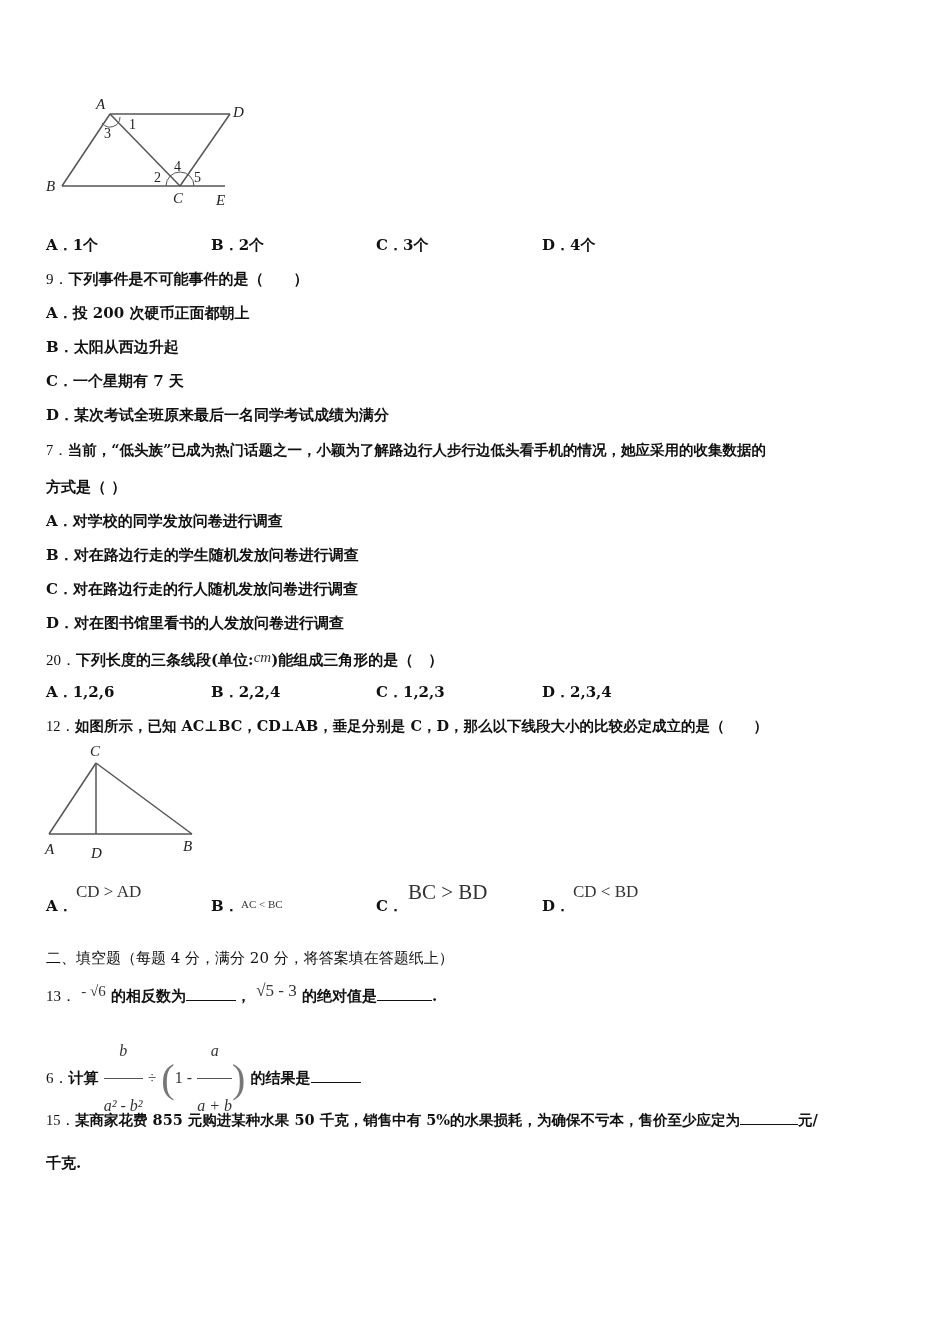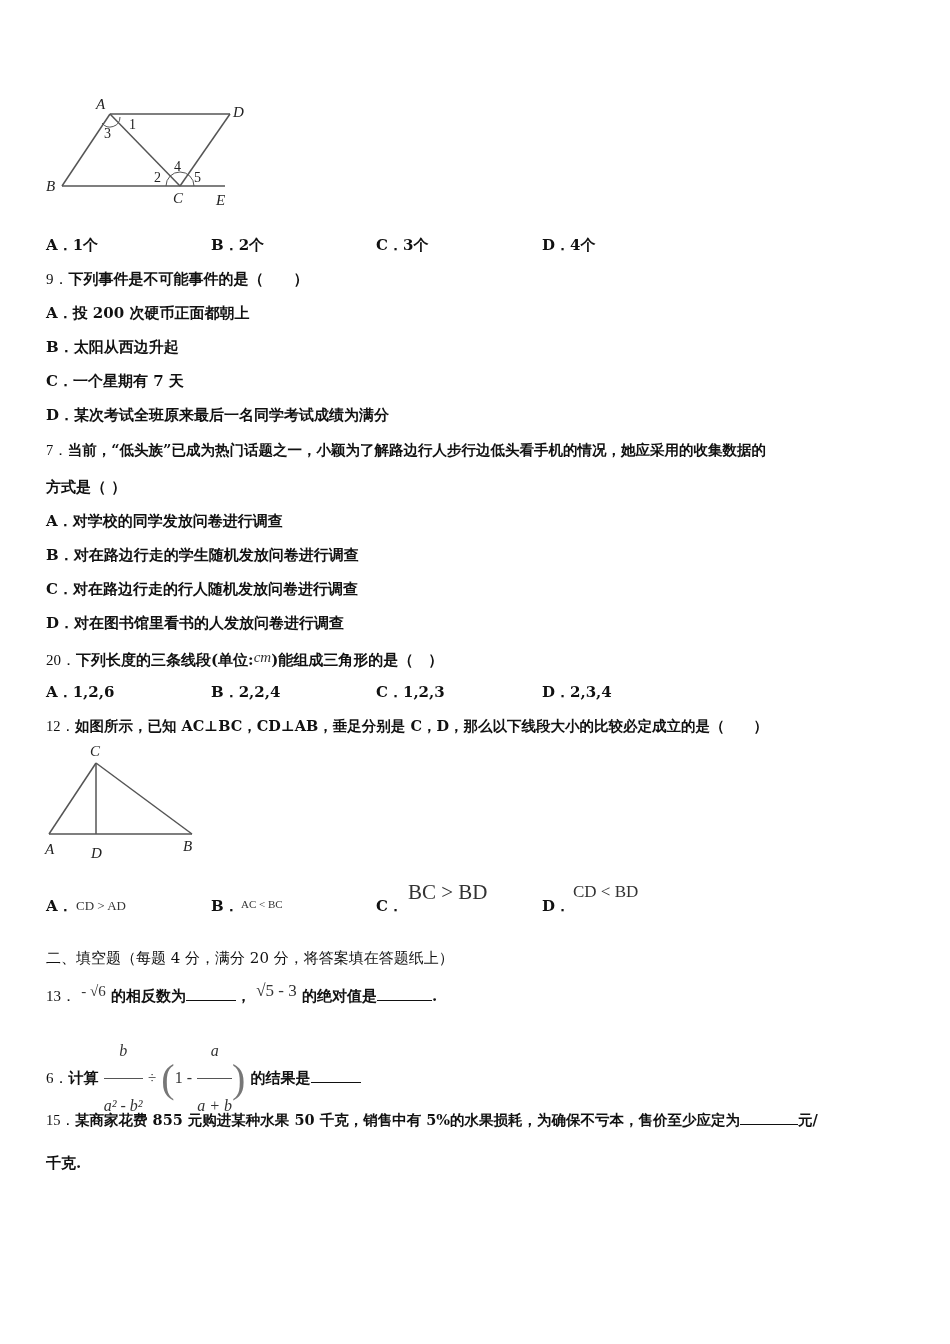--- a/index.html
+++ b/index.html
@@ -82,7 +82,7 @@
 </svg>
 <div class="opt-row" style="top:880px;height:40px">
   <span class="opt" style="left:0;top:16px"><span>A．</span></span>
-  <span class="opt math" style="left:30px;top:16px;font-size:13px">CD &gt; AD</span>
+  <span class="opt math" style="left:30px;top:2px;font-size:17px">CD &gt; AD</span>
   <span class="opt" style="left:165px;top:16px"><span>B．</span></span>
   <span class="opt math" style="left:195px;top:14px;font-size:11px">AC &lt; BC</span>
   <span class="opt" style="left:330px;top:16px"><span>C．</span></span>

